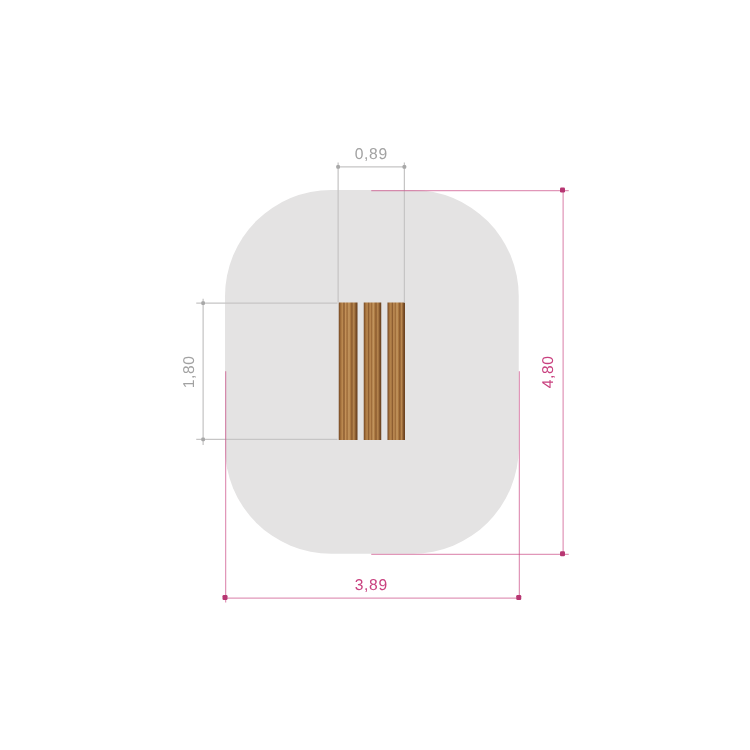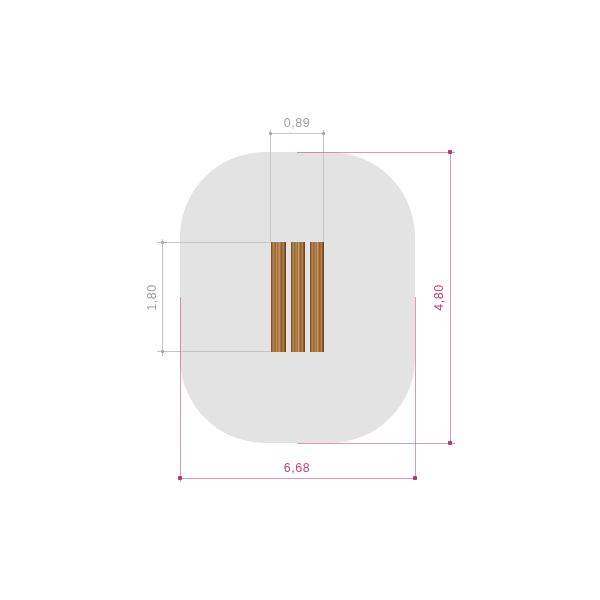--- a/index.html
+++ b/index.html
@@ -92,7 +92,7 @@
   <div class="line pink-line" style="left:180px; top:478px; width:236px; height:1px;"></div>
   <div class="dot dot-pink" style="left:178px; top:476px;"></div>
   <div class="dot dot-pink" style="left:413px; top:476px;"></div>
-  <div class="dim-label pink" style="left:265px; top:461px; width:64px;">6,68</div>
+  <div class="dim-label pink" style="left:265px; top:461px; width:64px;">3,89</div>
 
 </div>
 

